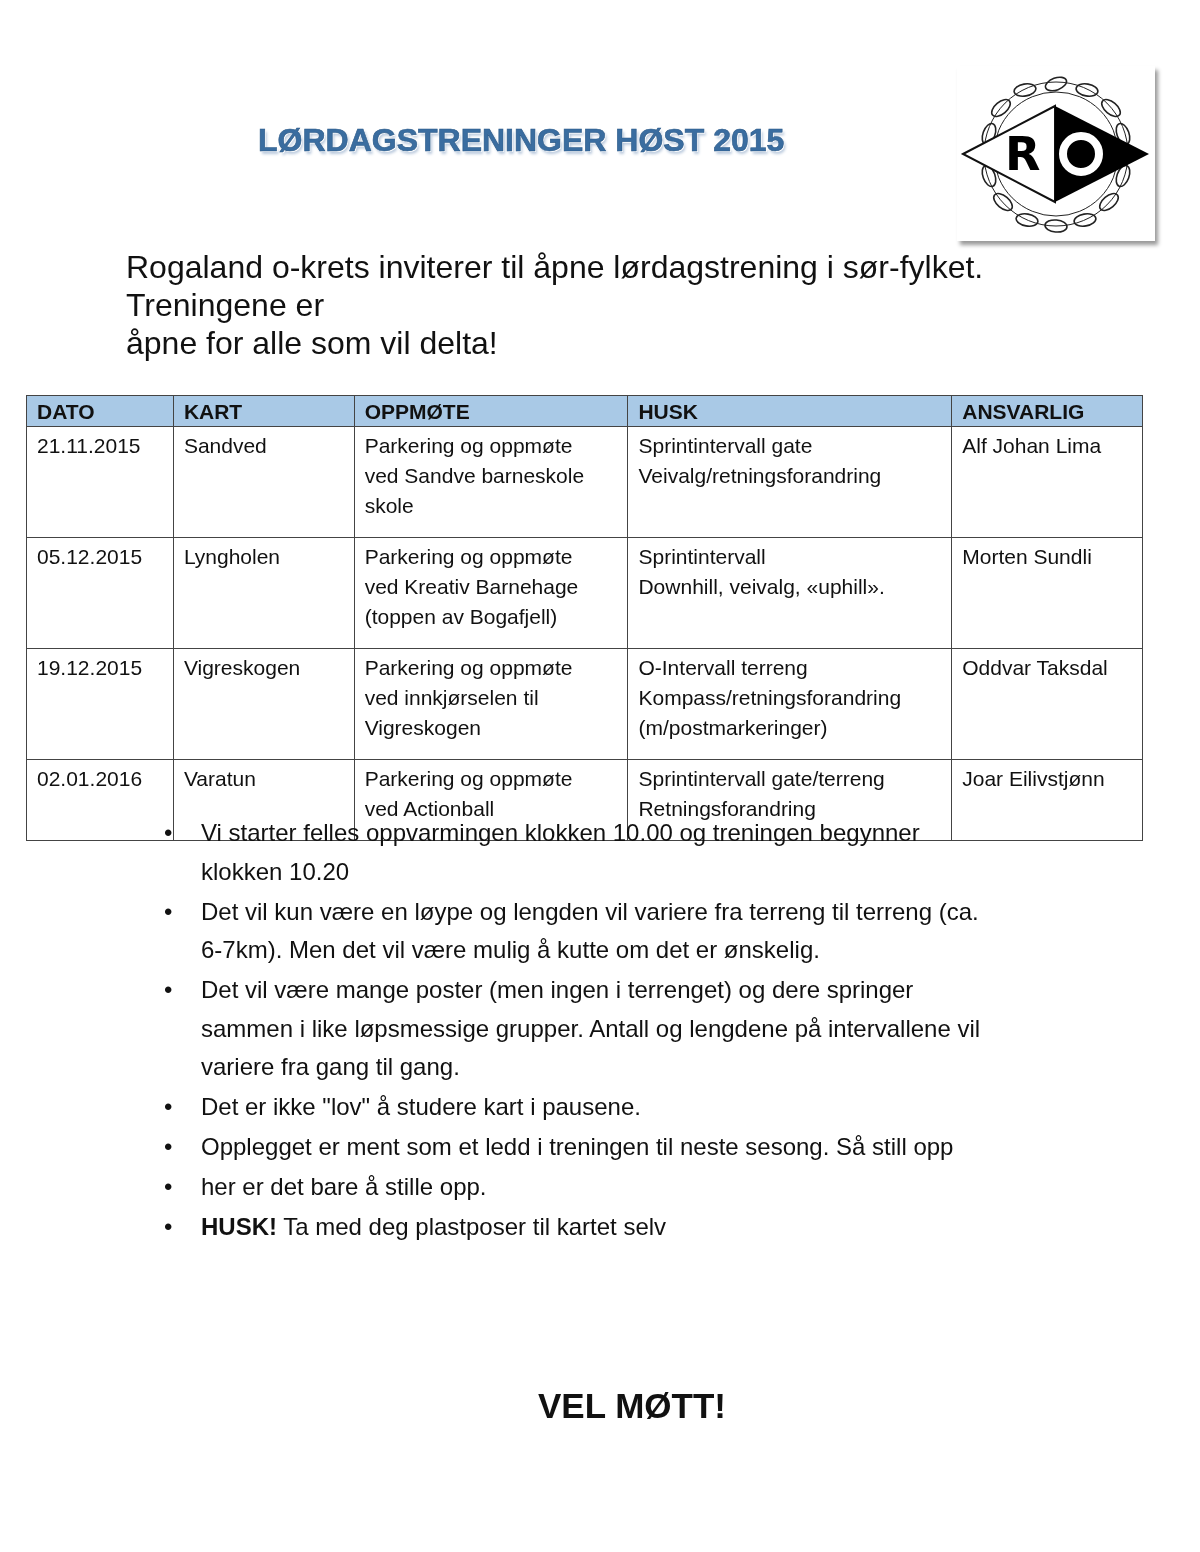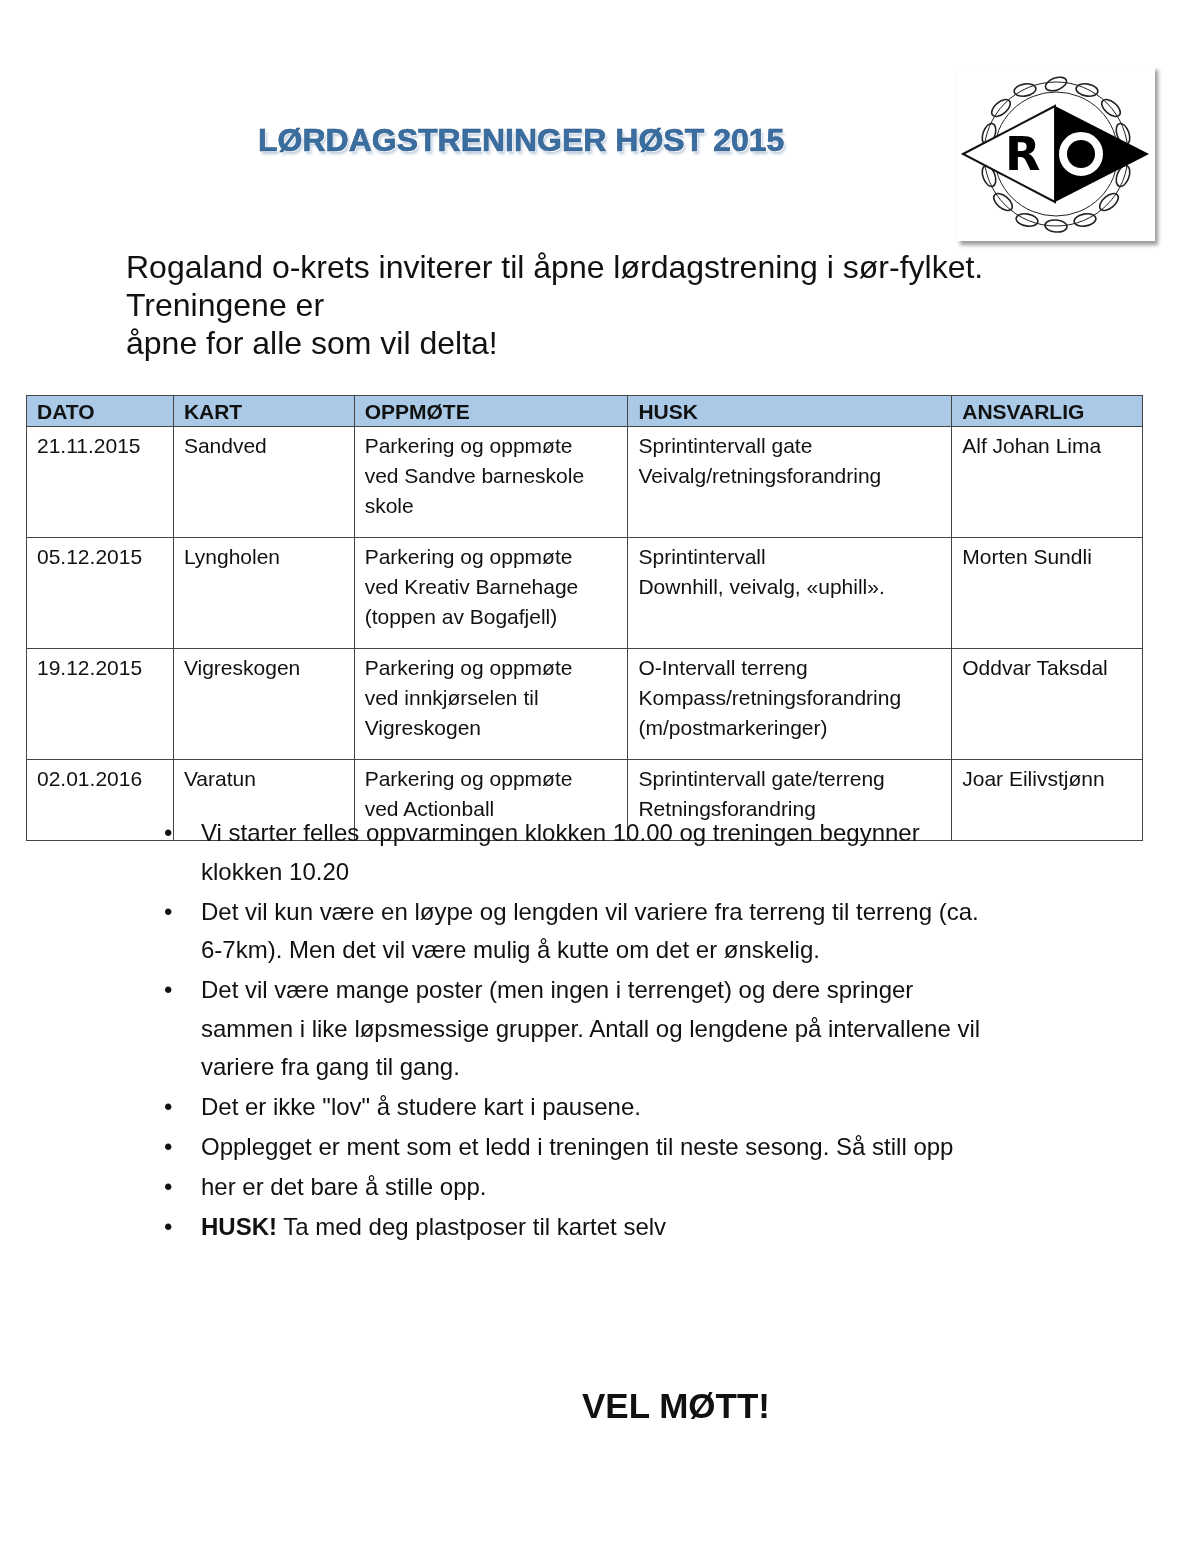--- a/index.html
+++ b/index.html
@@ -23,7 +23,7 @@
              font-size: 24px; line-height: 38.5px; }
   ul.notes li { position: relative; padding-left: 41px; margin-bottom: 1.5px; }
   ul.notes li .bullet { position: absolute; left: 4px; top: 0; }
-  .closing { position: absolute; left: 538px; top: 1386px; font-size: 35px; font-weight: bold; margin-left: 44px; }
+  .closing { position: absolute; left: 538px; top: 1386px; font-size: 35px; font-weight: bold; }
 </style>
 </head>
 <body>

